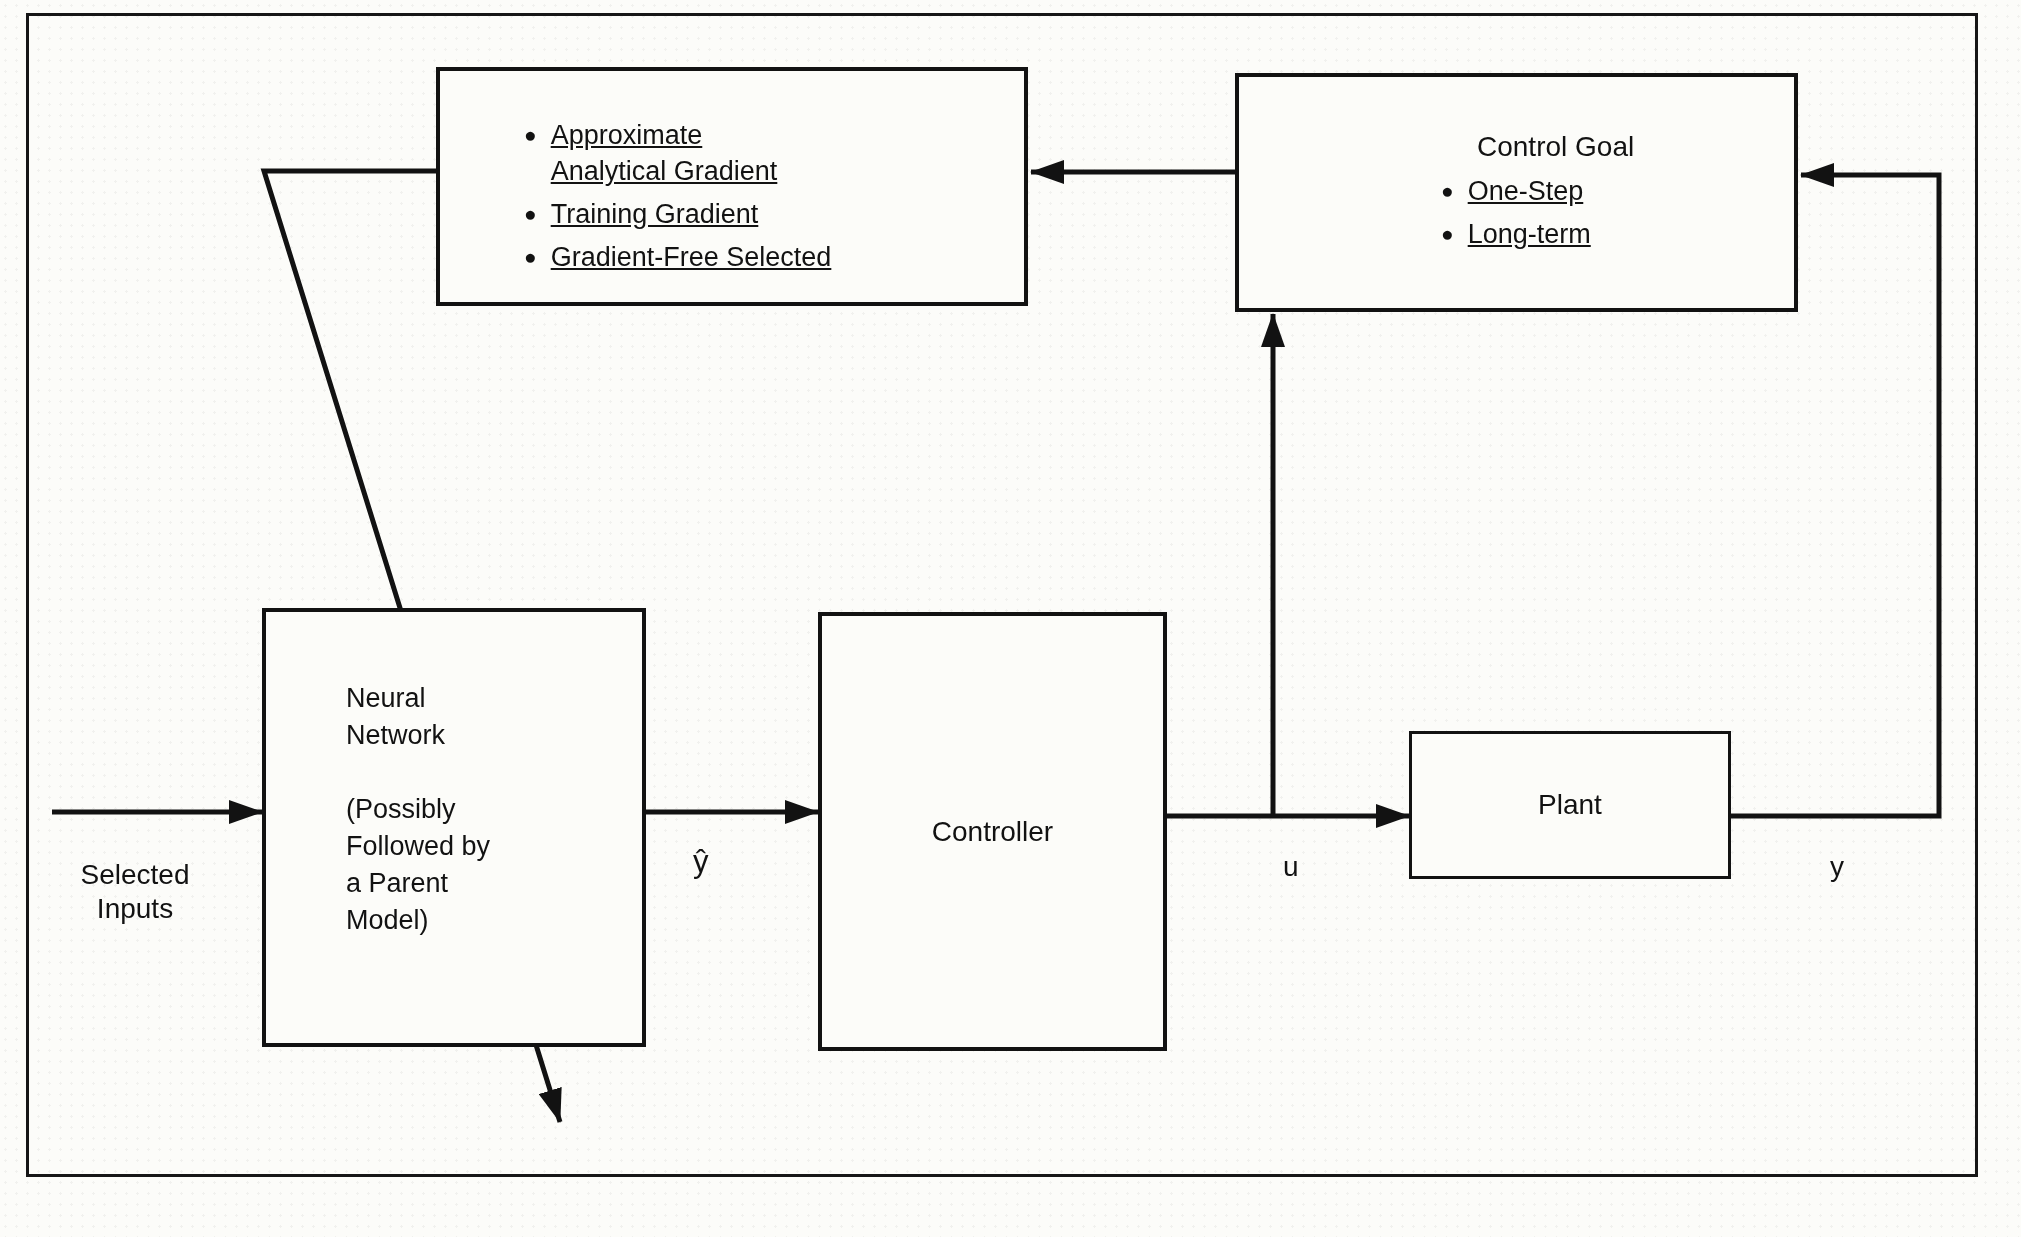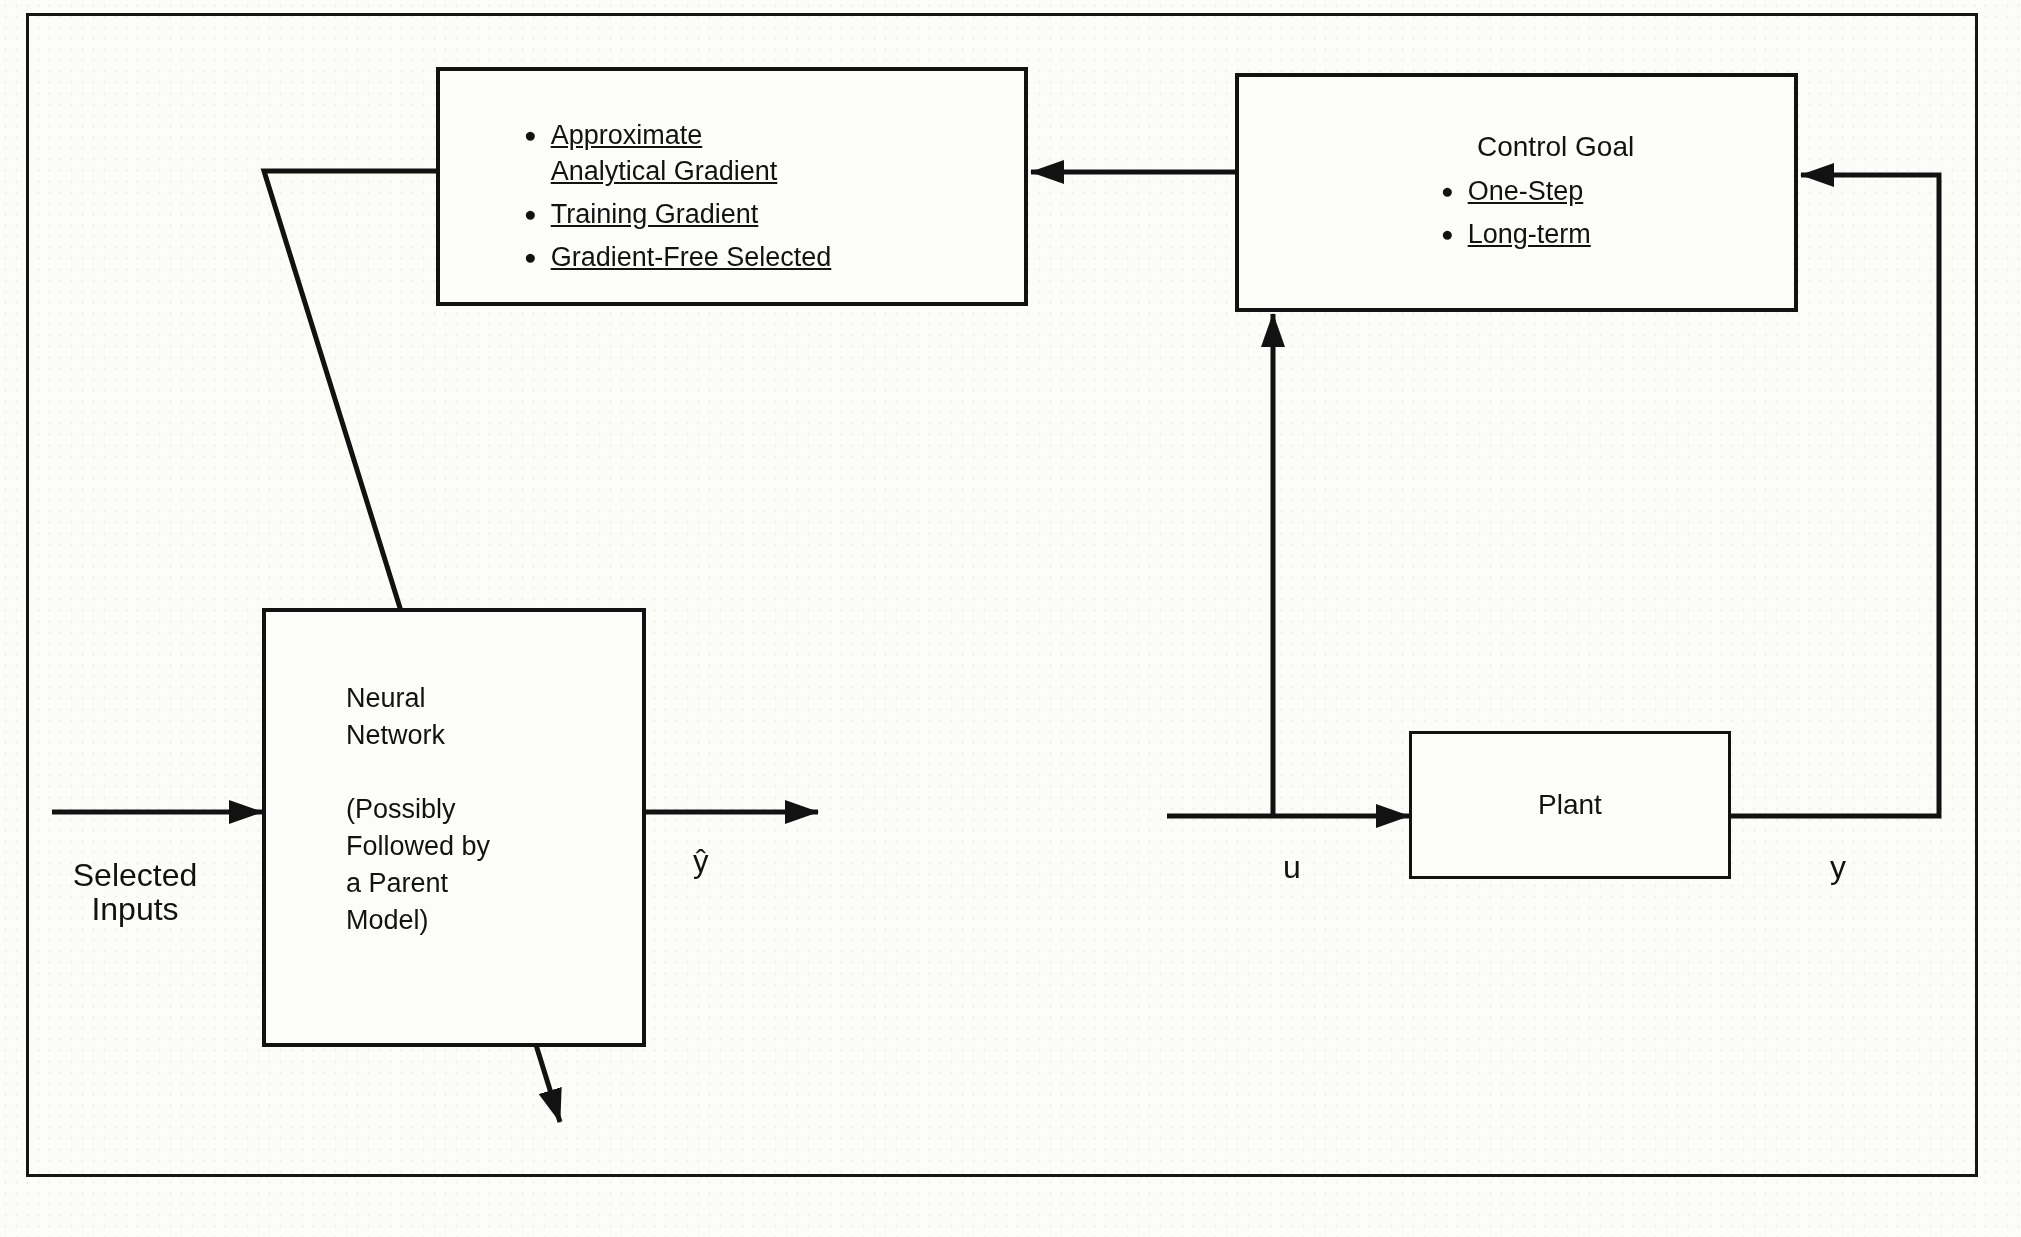--- a/index.html
+++ b/index.html
@@ -176,6 +176,9 @@
 Model)</div>
   </div>
 
+  <div class="box box-ctrl">
+    <div class="center-label">Controller</div>
+  </div>
 
   <div class="box box-plant">
     <div class="center-label">Plant</div>

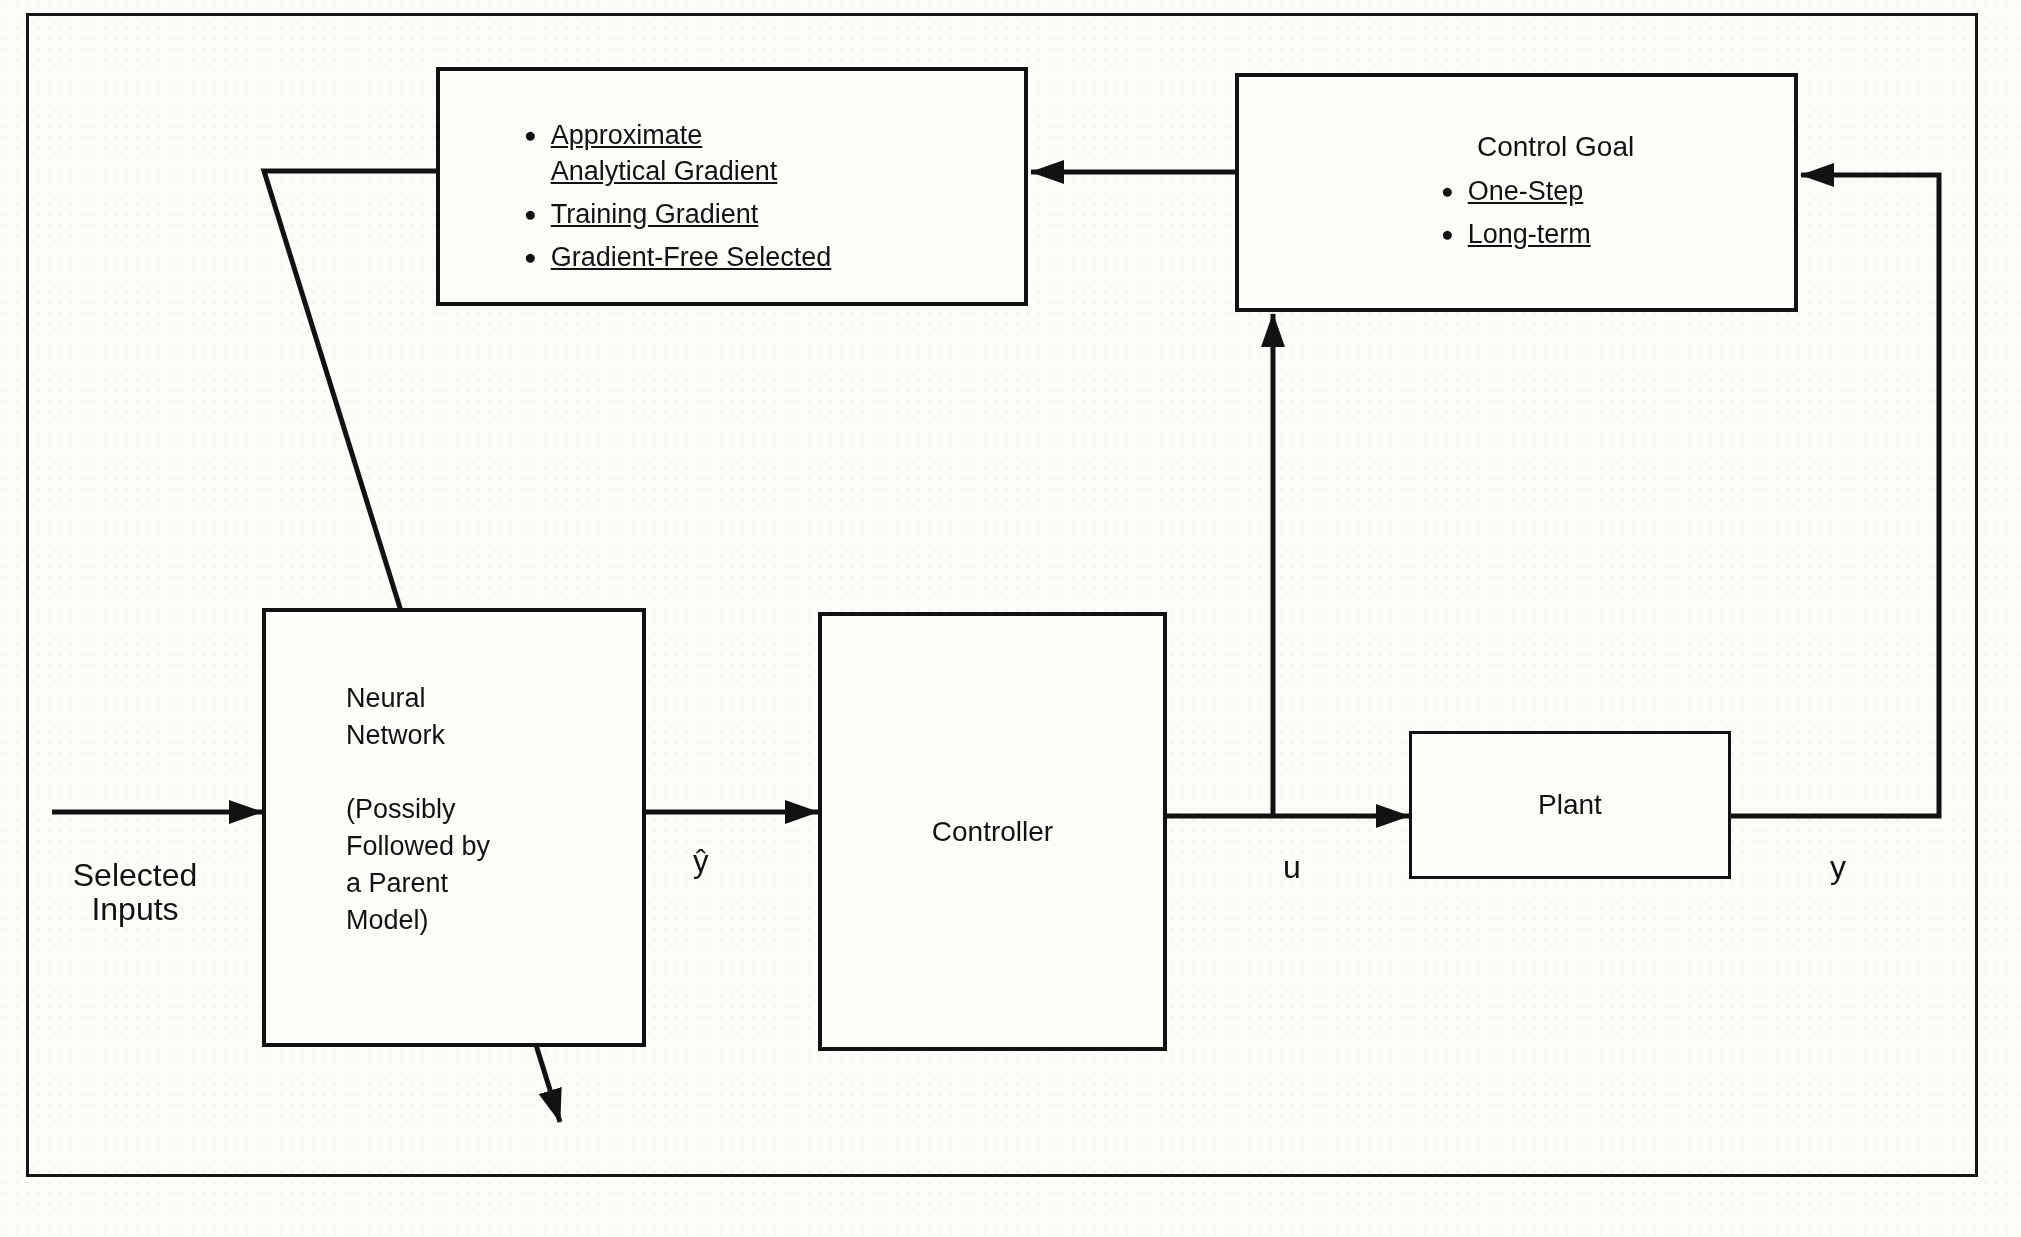--- a/index.html
+++ b/index.html
@@ -88,7 +88,7 @@
   .sig-label {
     position: absolute;
     z-index: 3;
-    font-size: 32px;
+    font-size: 28px;
     line-height: 34px;
   }
   .lbl-selected { left: 60px; top: 858px; width: 150px; text-align: center; white-space: pre-line; }

